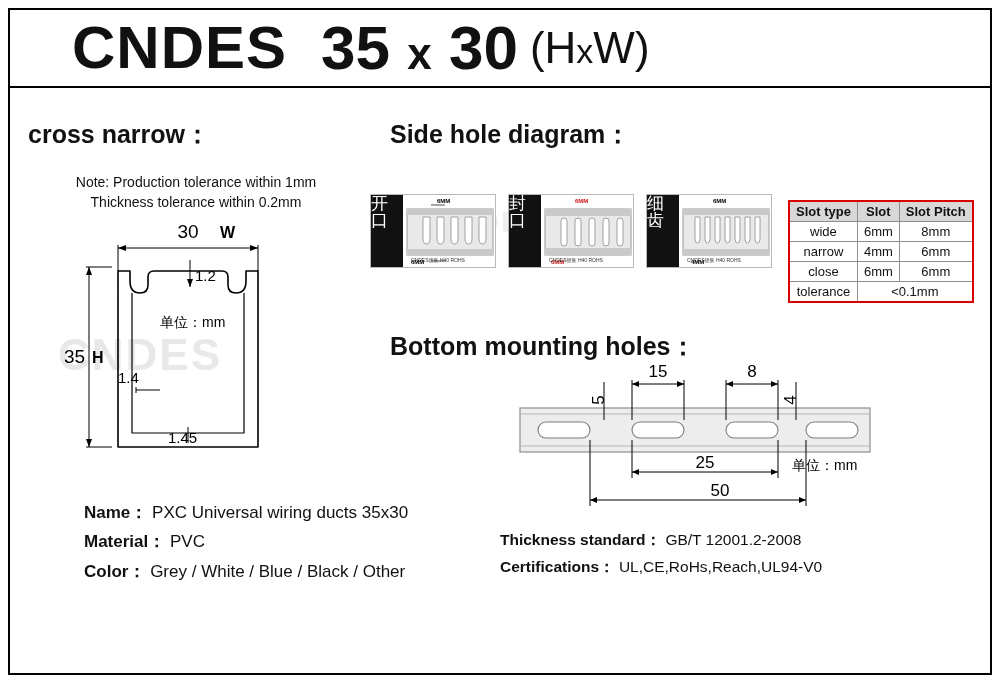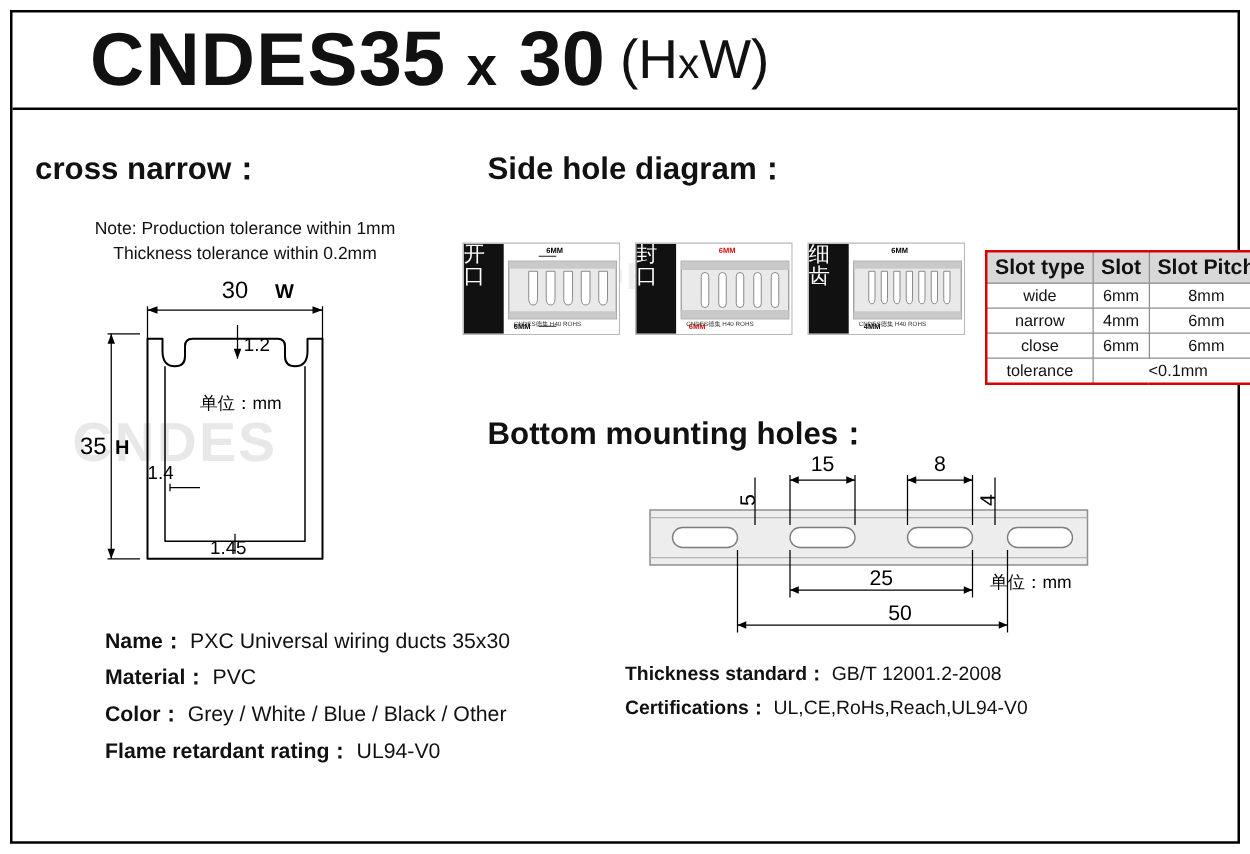--- a/index.html
+++ b/index.html
@@ -42,6 +42,7 @@
   .size{
     font-size:62px;
     font-weight:bold;
+    margin-left:34px;
     line-height:1;
   }
   .size .x{font-size:44px;font-weight:bold;}

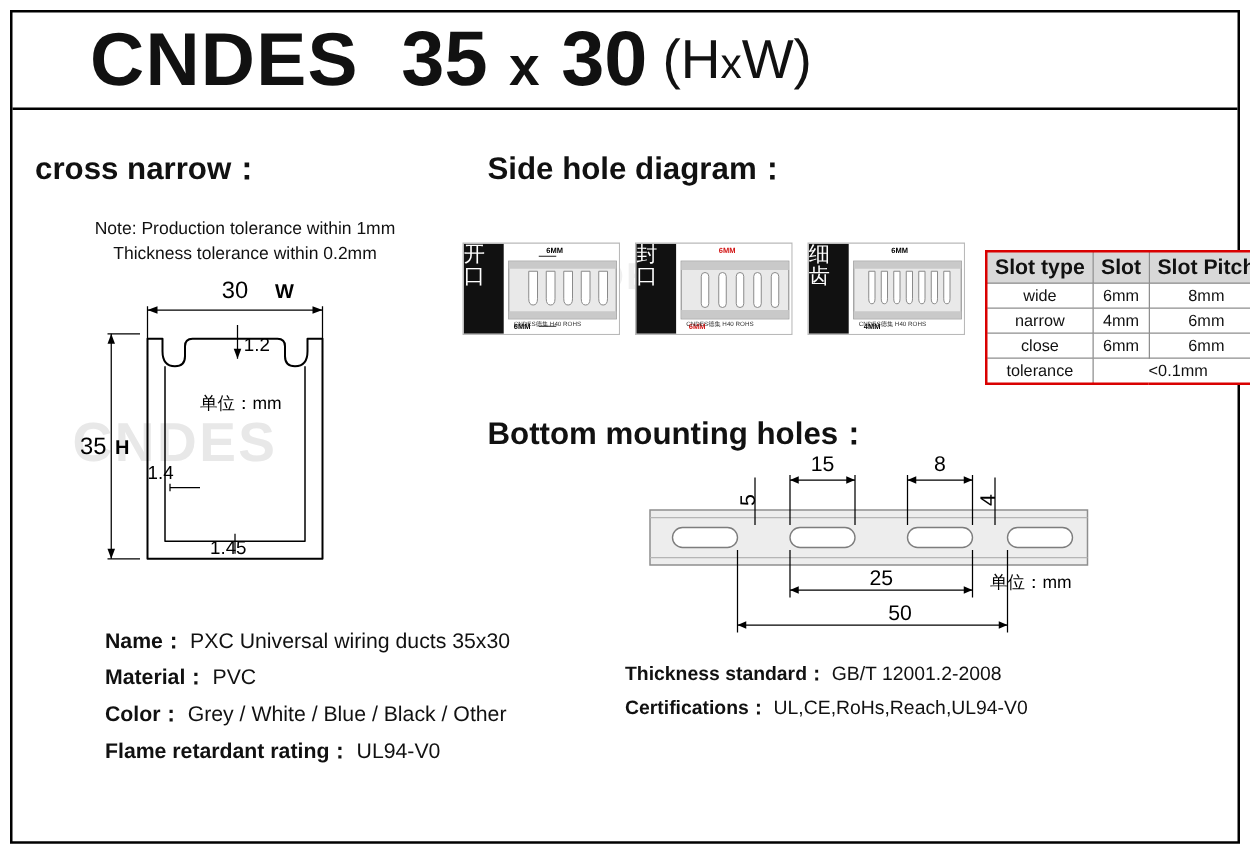--- a/index.html
+++ b/index.html
@@ -159,7 +159,7 @@
   .slot-table thead th{
     background:#d8d8d8;
     font-weight:bold;
-    font-size:17px;
+    font-size:13px;
   }
 
   

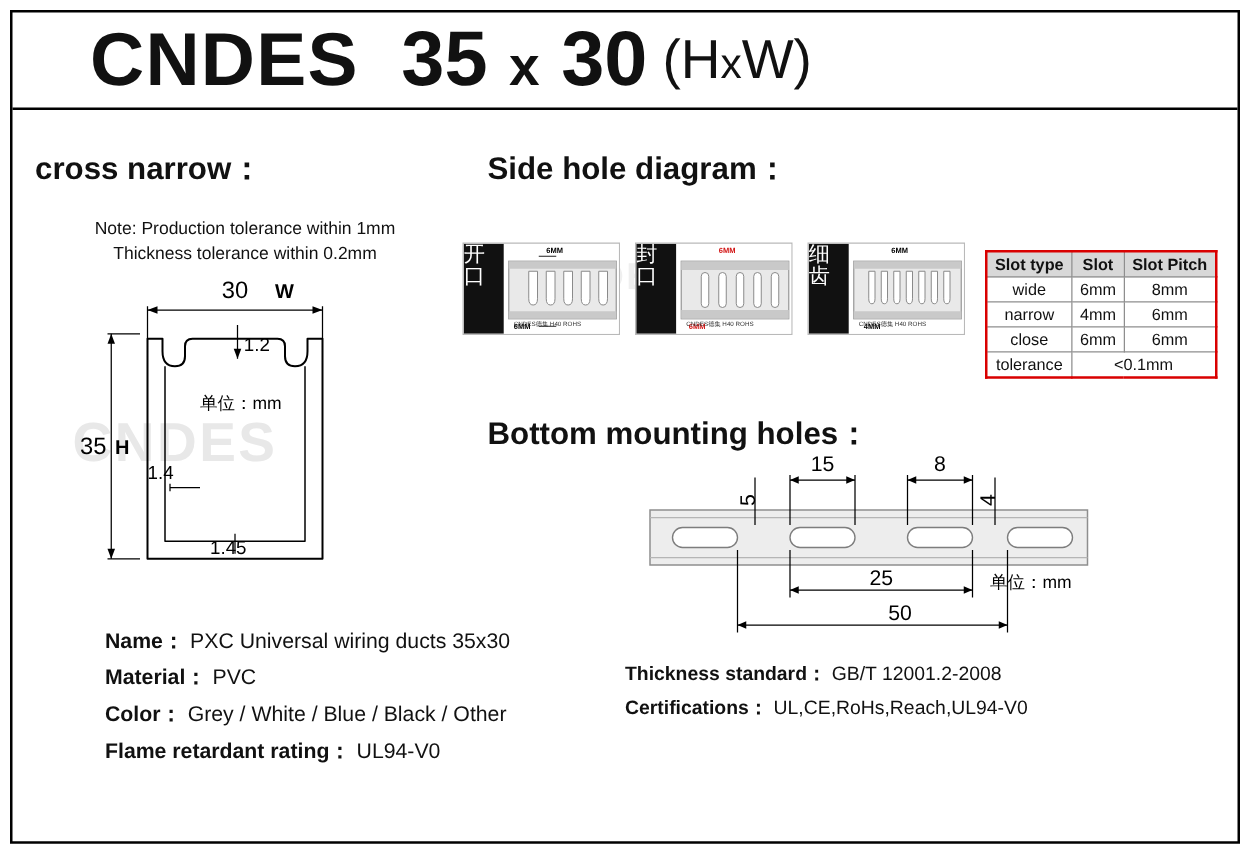--- a/index.html
+++ b/index.html
@@ -461,10 +461,6 @@
       <span class="spec-key">Color：</span>
       <span class="spec-val">Grey / White / Blue / Black / Other</span>
     </div>
-    <div class="spec-row">
-      <span class="spec-key">Flame retardant rating：</span>
-      <span class="spec-val">UL94-V0</span>
-    </div>
   </div>
 
   <div class="spec-right">

